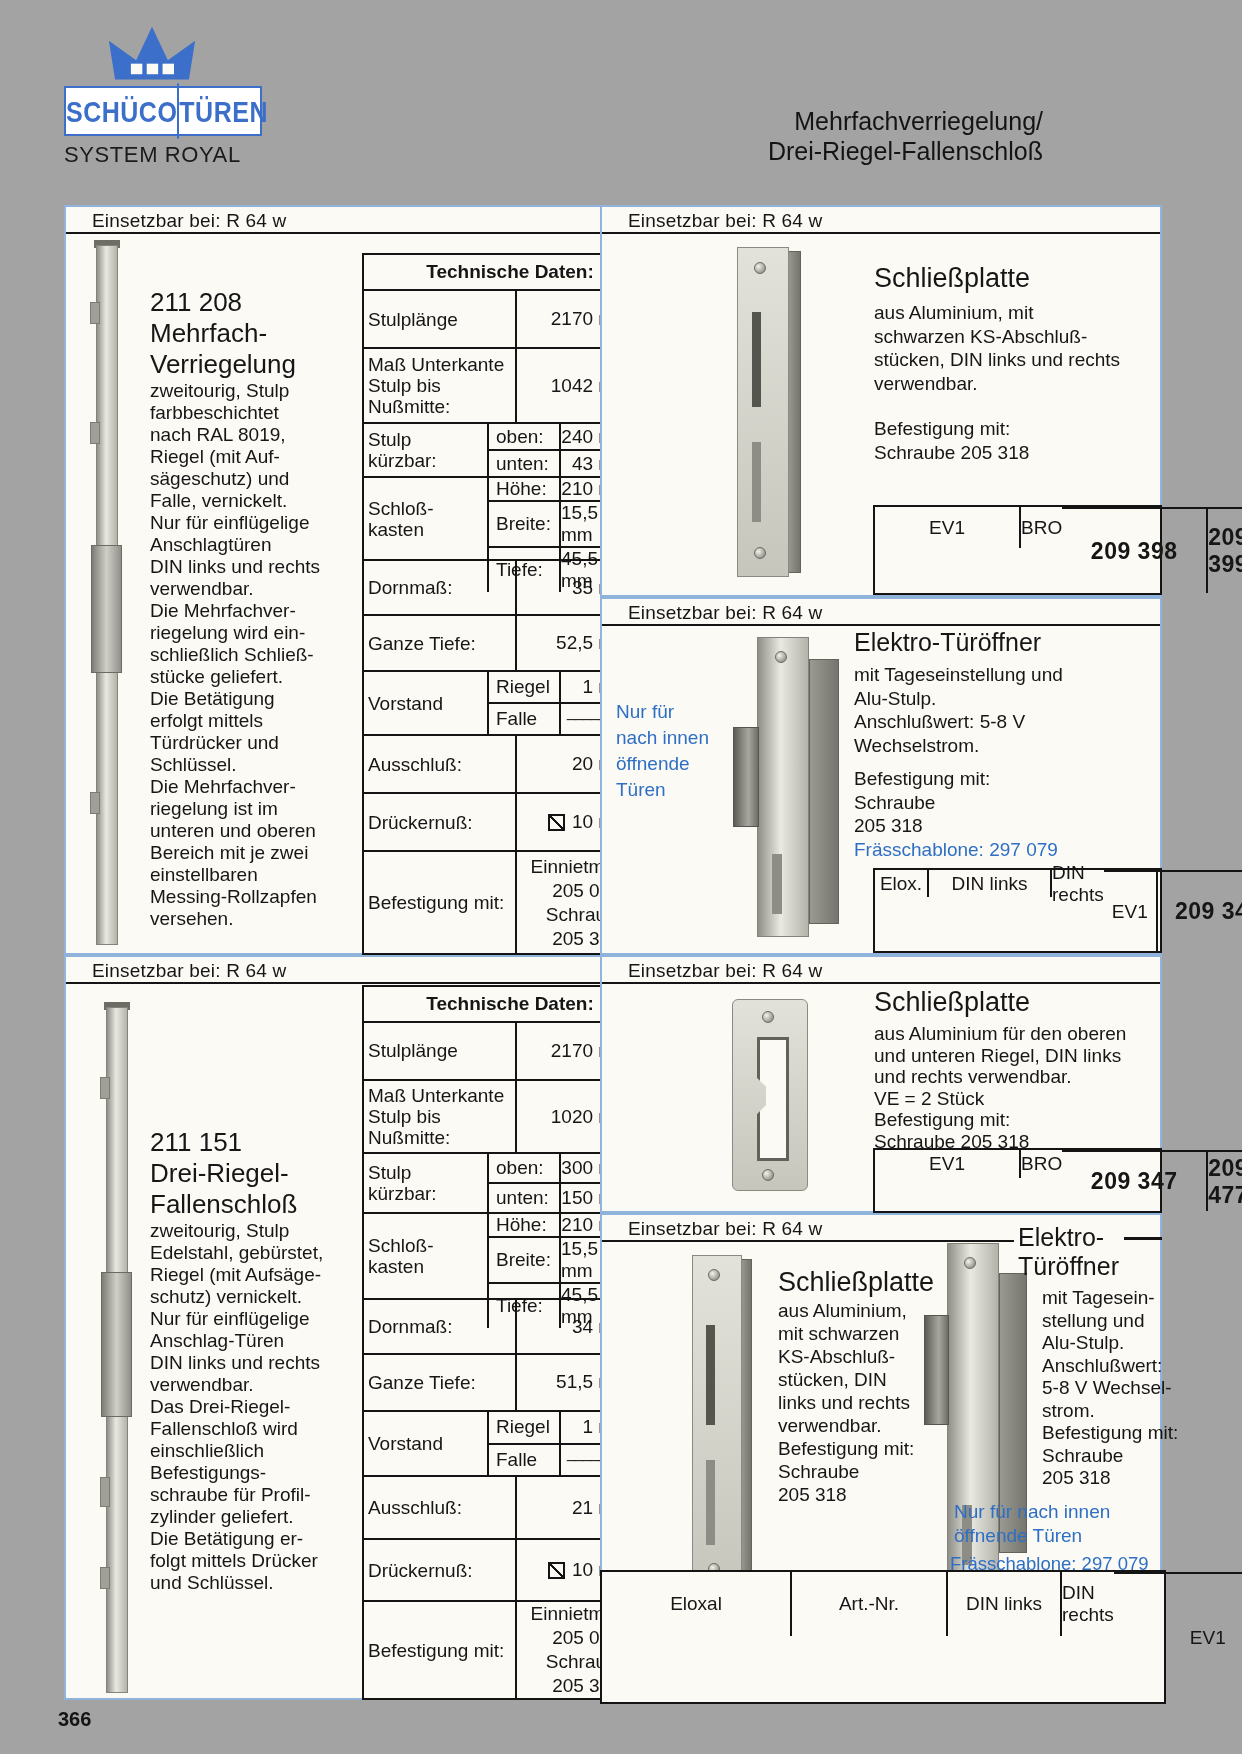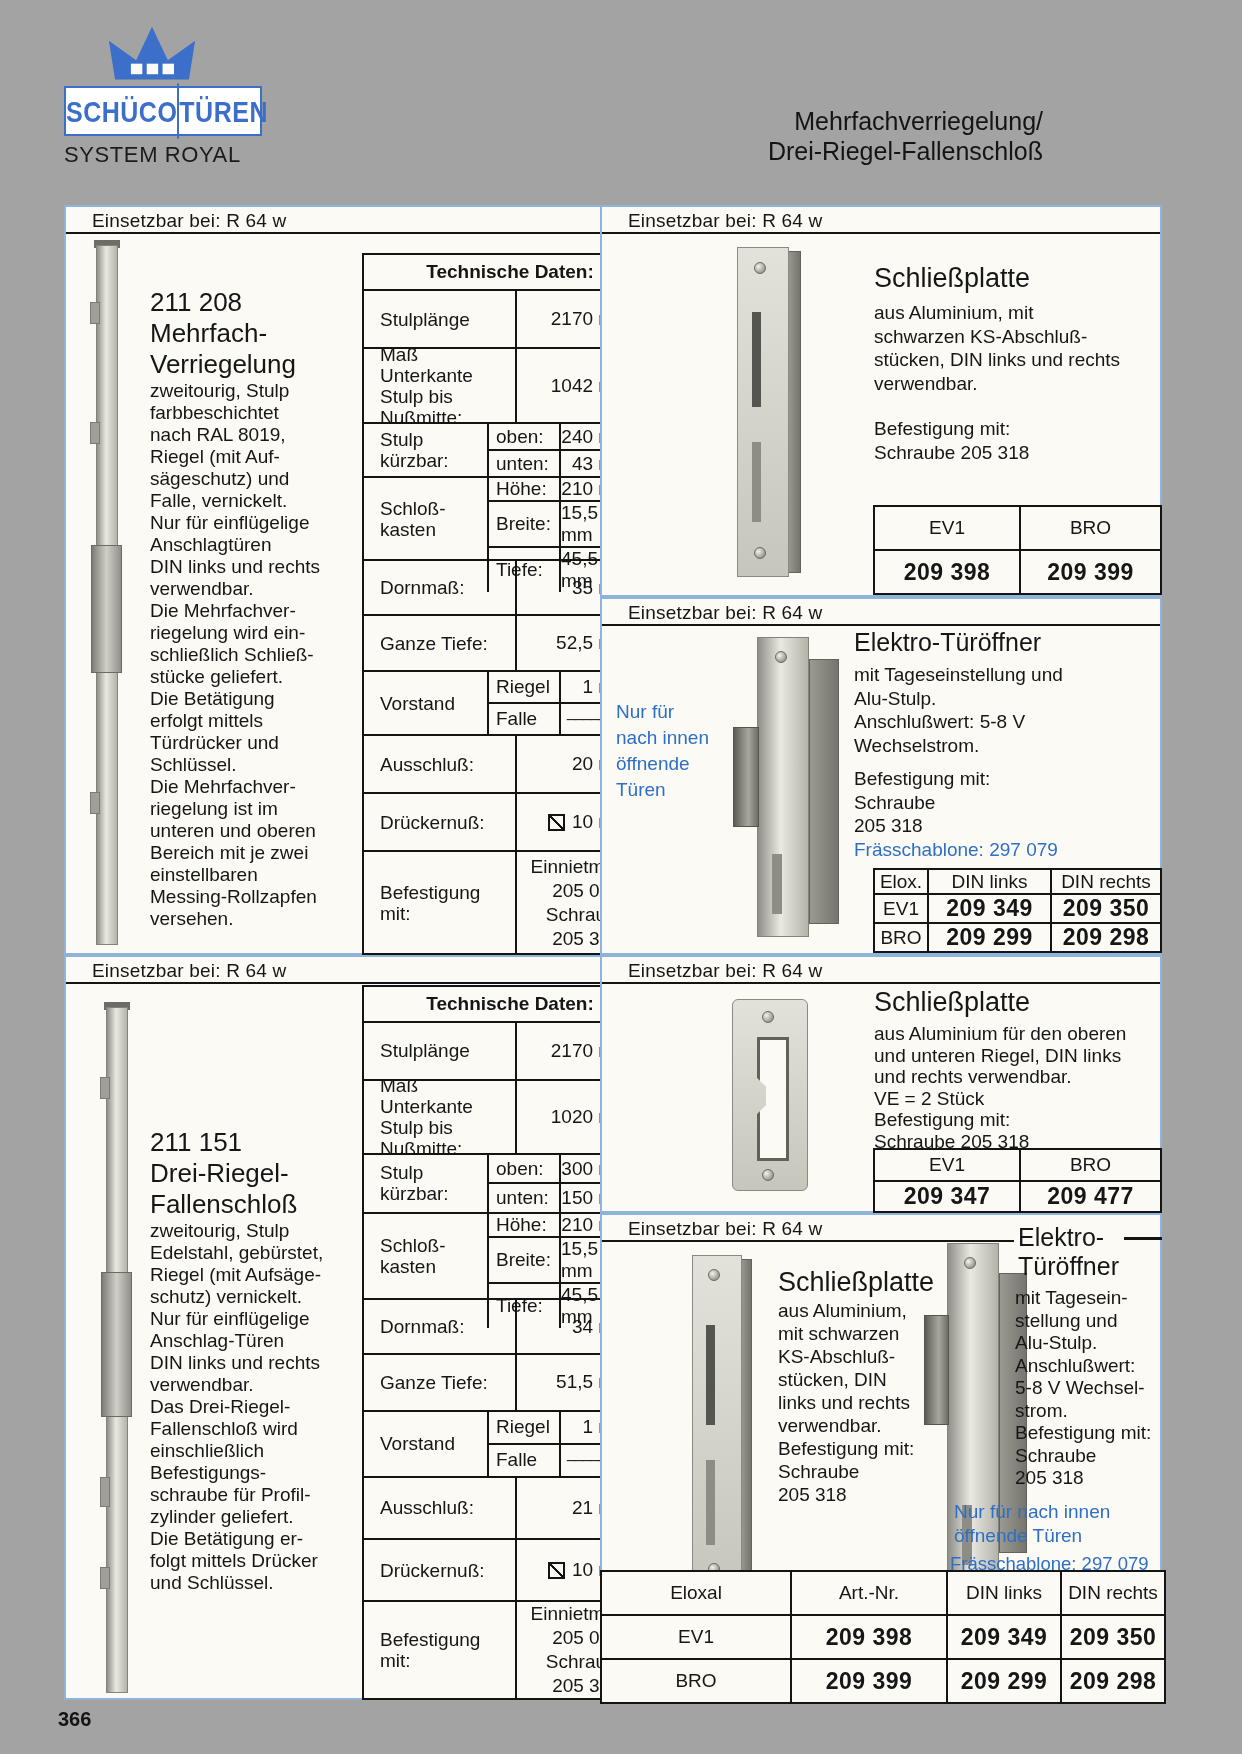--- a/index.html
+++ b/index.html
@@ -29,7 +29,7 @@
   .trow{display:flex;border-top:2px solid #141414;box-sizing:border-box;align-items:stretch;}
   .trow:first-child{border-top:0;}
   .tth{justify-content:center;align-items:center;font-weight:bold;font-size:19px;}
-  .tlabel{display:flex;align-items:center;padding-left:16px;font-size:19px;line-height:21px;box-sizing:border-box;}
+  .tlabel{display:flex;align-items:center;padding-left:4px;font-size:19px;line-height:21px;box-sizing:border-box;}
   .tfull{width:151px;}
   .tgroup{width:79px;}
   .tsubcol{flex:1;display:flex;flex-direction:column;padding-left:44px;}

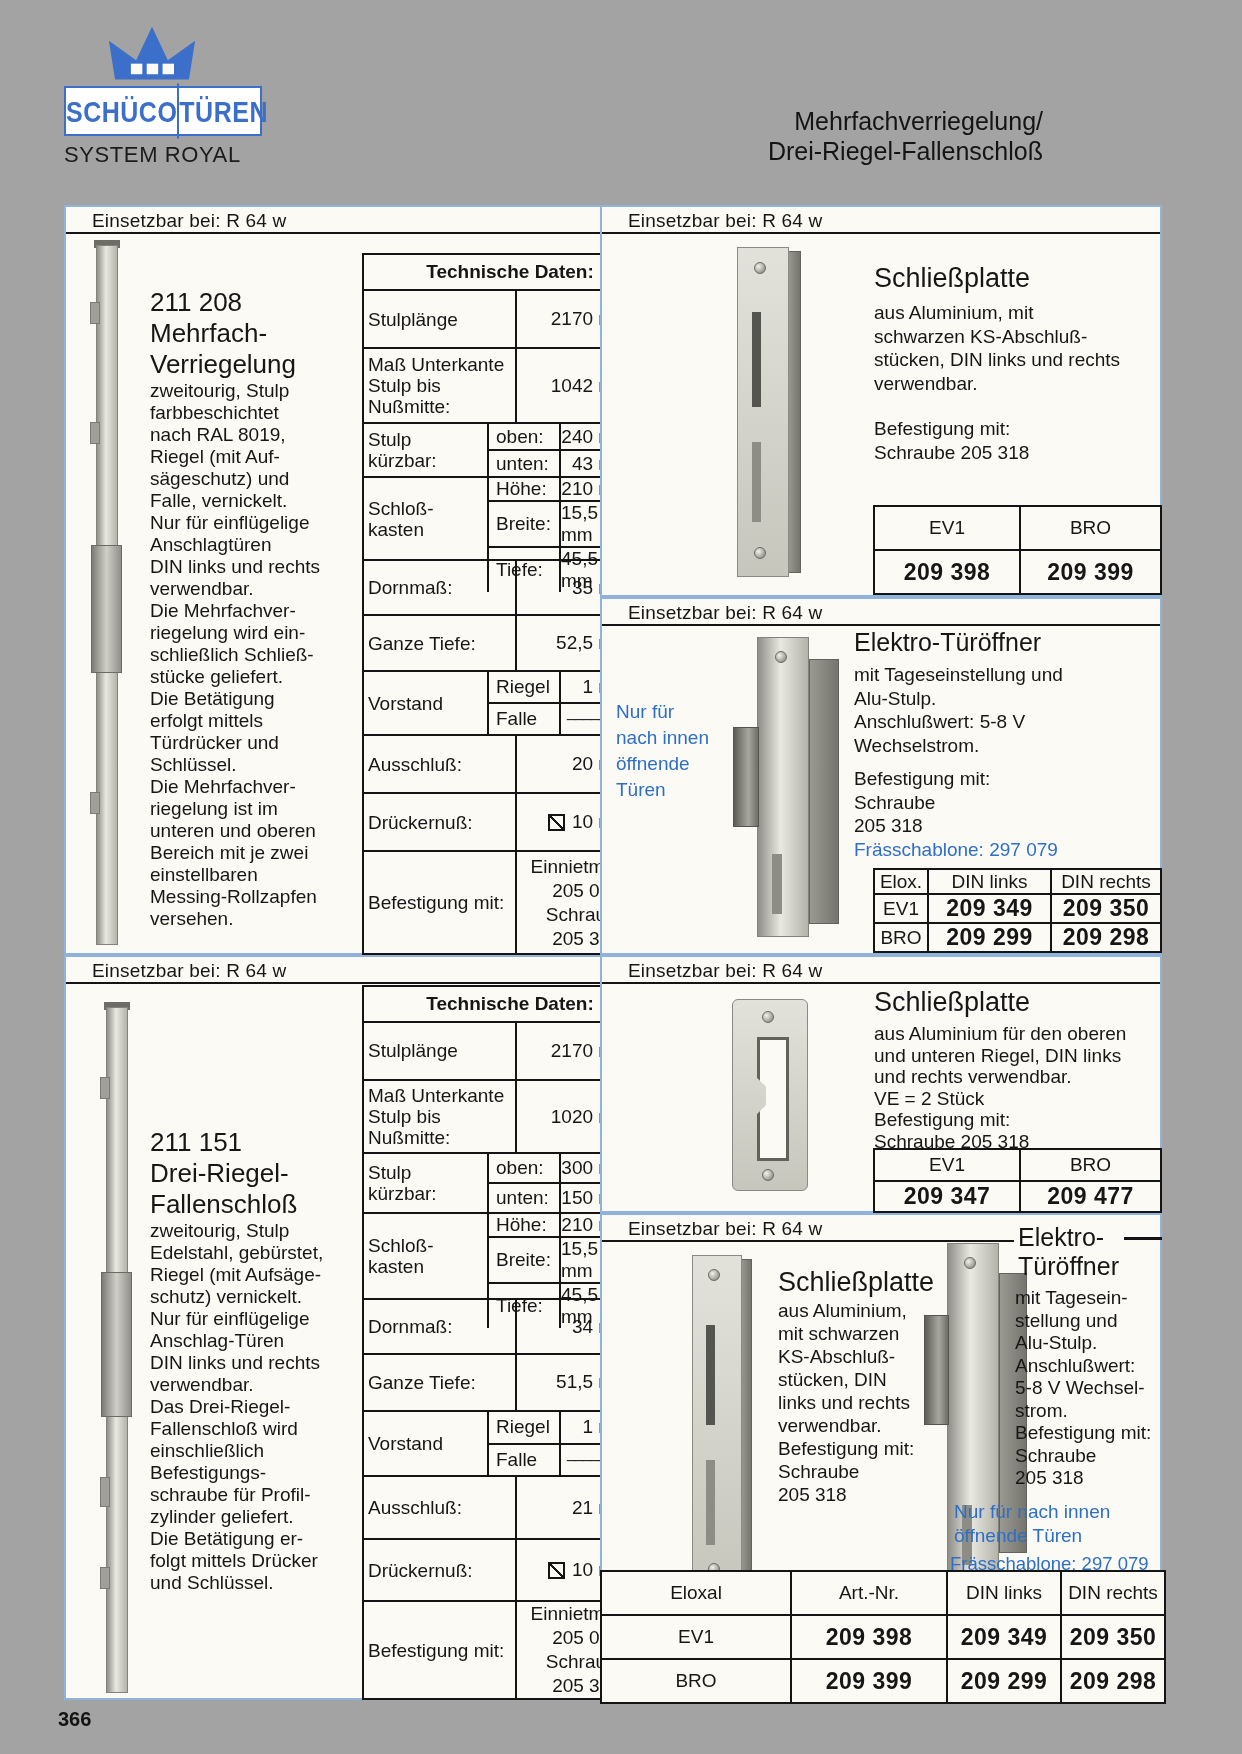--- a/index.html
+++ b/index.html
@@ -44,7 +44,7 @@
   .sq{display:inline-block;width:13px;height:13px;border:2px solid #141414;margin-right:7px;
       background:linear-gradient(to top right,transparent 44%,#141414 44%,#141414 56%,transparent 56%);}
   
-  .ptable{position:absolute;border:2px solid #141414;box-sizing:border-box;display:flex;flex-direction:column;background:#fbfaf5;}
+  .ptable{position:absolute;border:2px solid #141414;box-sizing:border-box;display:flex;background:#fbfaf5;}
   .pr{display:flex;border-top:2px solid #141414;flex:1;}
   .pr:first-child{border-top:0;}
   .pc{display:flex;align-items:center;justify-content:center;border-left:2px solid #141414;

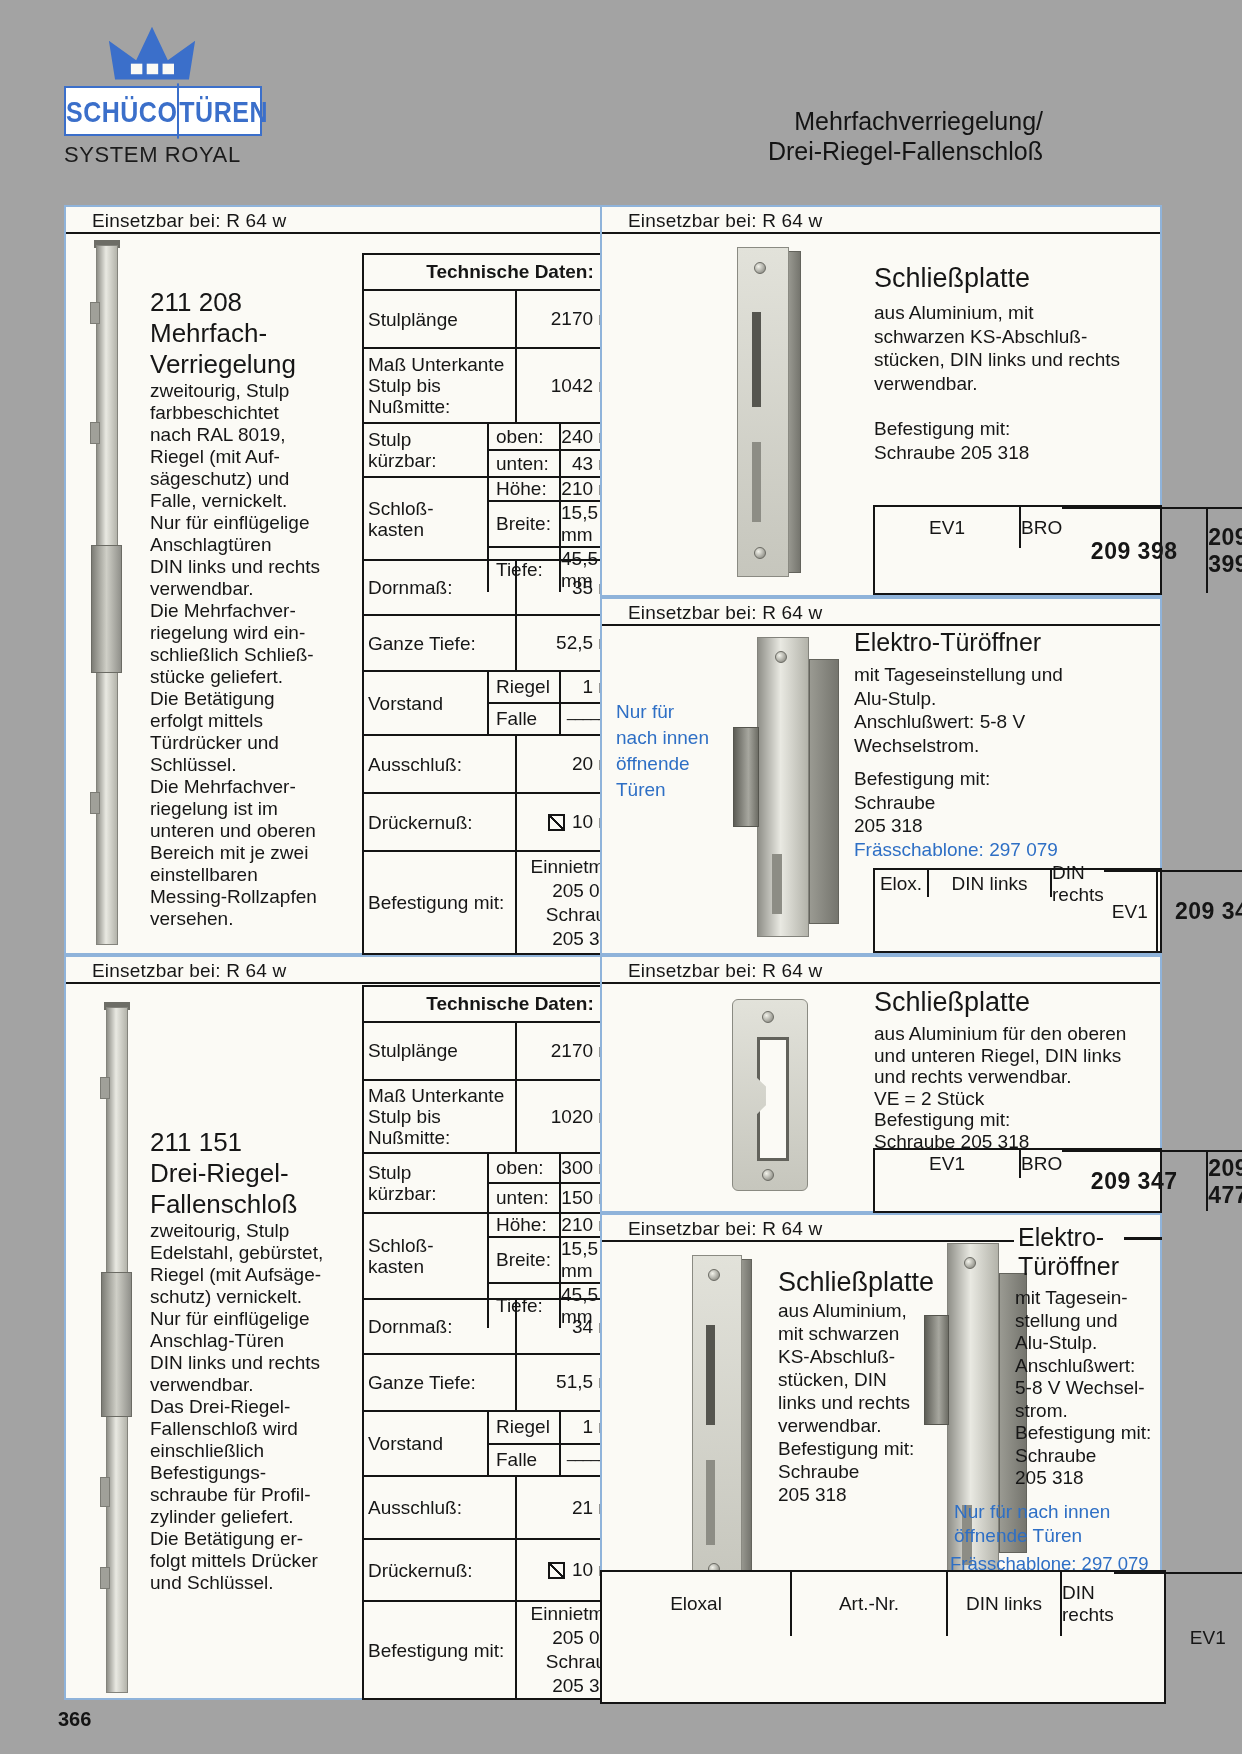--- a/index.html
+++ b/index.html
@@ -473,7 +473,7 @@
     <div class="abs pre" style="left:416px;top:8px;width:150px;font-size:25px;line-height:29px;">Elektro-
 Türöffner</div>
     <div class="abs" style="left:522px;top:22px;width:38px;height:3px;background:#141414;"></div>
-    <div class="abs rdesc pre" style="left:413px;top:72px;width:150px;line-height:22.5px;">mit Tagesein-
+    <div class="abs rdesc pre" style="left:440px;top:72px;width:150px;line-height:22.5px;">mit Tagesein-
 stellung und
 Alu-Stulp.
 Anschlußwert:

